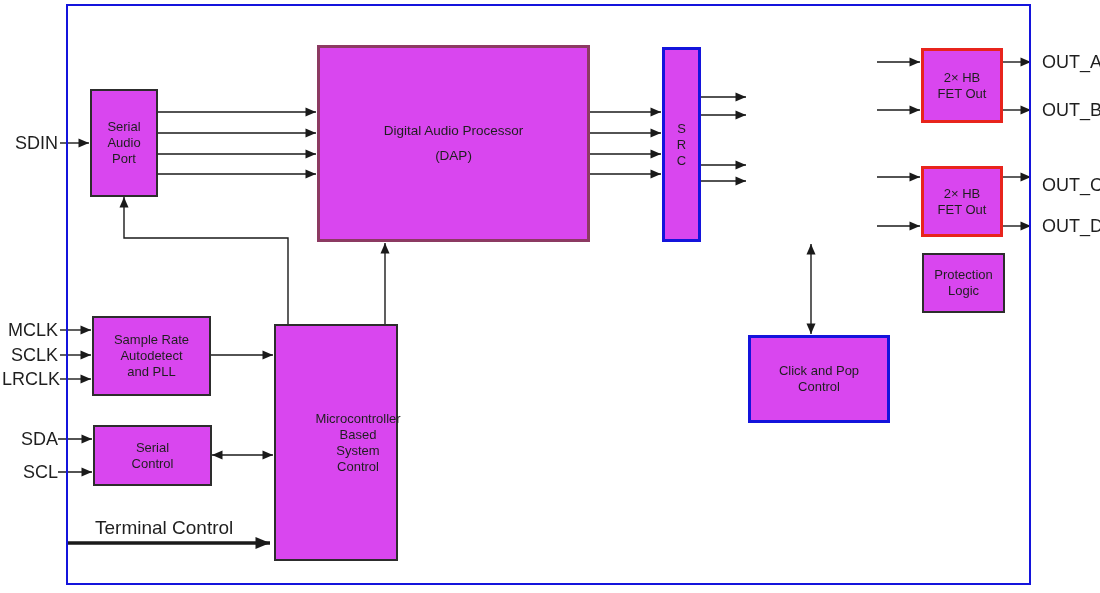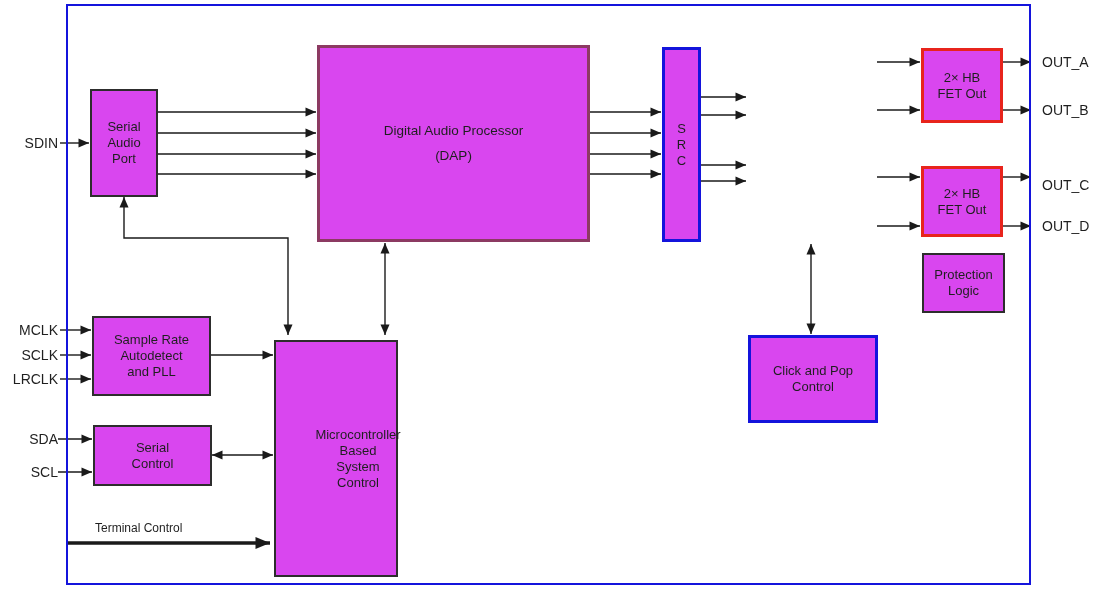--- a/index.html
+++ b/index.html
@@ -19,7 +19,7 @@
   .b-blue{border:3px solid var(--border-blue,#1414dc);}
   .b-red{border:3px solid var(--fet-red,#e8241c);}
   .b-purple{border:3px solid var(--dap-purple,#8c3a62);gap:9px;}
-  .pin{position:absolute;font-size:14px;line-height:18px;height:18px;white-space:nowrap;}
+  .pin{position:absolute;font-size:18px;line-height:18px;height:18px;white-space:nowrap;}
   .pin-left{width:56px;text-align:right;left:2px;}
   .pin-right{left:1042px;text-align:left;width:58px;}
   .inline-label{position:absolute;font-size:12px;line-height:18px;white-space:nowrap;}

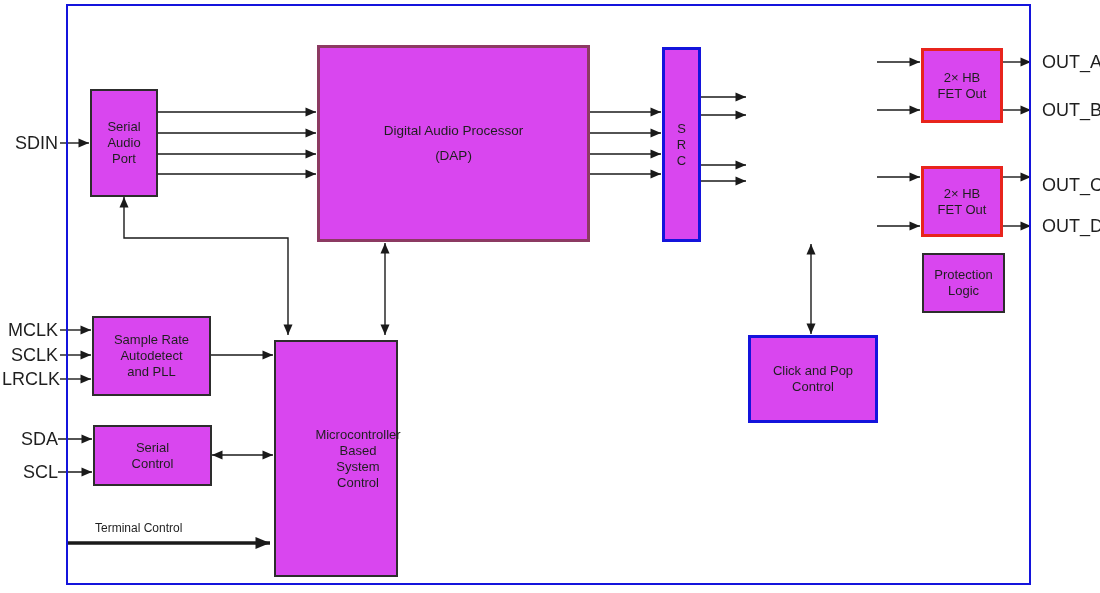--- a/index.html
+++ b/index.html
@@ -121,7 +121,7 @@
     <div>Logic</div>
   </div>
 
-  <div class="block b-blue" style="left:748px;top:335px;width:130px;height:88px;">
+  <div class="block b-blue" style="left:748px;top:335px;width:142px;height:88px;">
     <div>Click and Pop</div>
     <div>Control</div>
   </div>

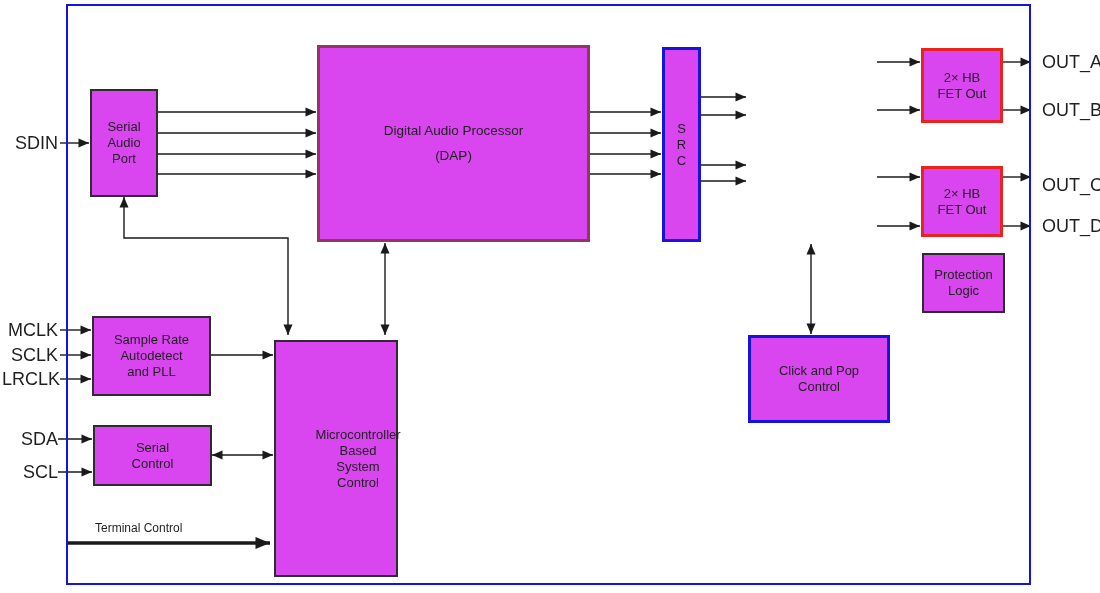--- a/index.html
+++ b/index.html
@@ -137,7 +137,7 @@
     <div>Control</div>
   </div>
 
-  <div class="block b-dark" style="left:274px;top:340px;width:124px;height:237px;padding-left:44px;">
+  <div class="block b-dark" style="left:274px;top:324px;width:124px;height:237px;padding-left:44px;">
     <div>Microcontroller</div>
     <div>Based</div>
     <div>System</div>

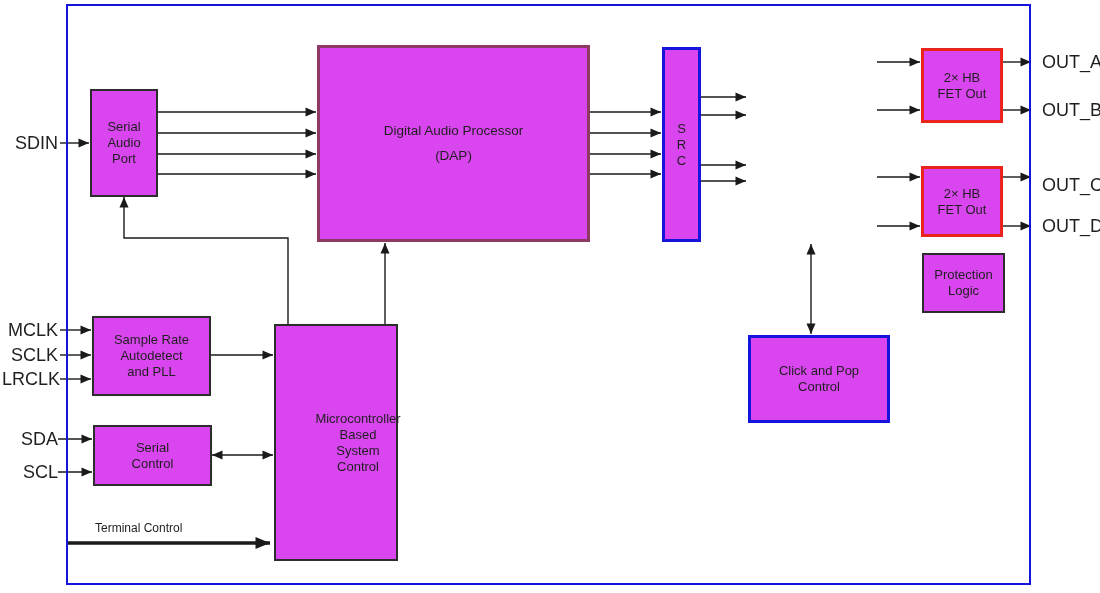--- a/index.html
+++ b/index.html
@@ -22,7 +22,7 @@
   .pin{position:absolute;font-size:18px;line-height:18px;height:18px;white-space:nowrap;}
   .pin-left{width:56px;text-align:right;left:2px;}
   .pin-right{left:1042px;text-align:left;width:58px;}
-  .inline-label{position:absolute;font-size:12px;line-height:18px;white-space:nowrap;}
+  .inline-label{position:absolute;font-size:19px;line-height:18px;white-space:nowrap;}
   sup{font-size:9px;line-height:0;}
   .src-text{letter-spacing:0;}
 </style>

